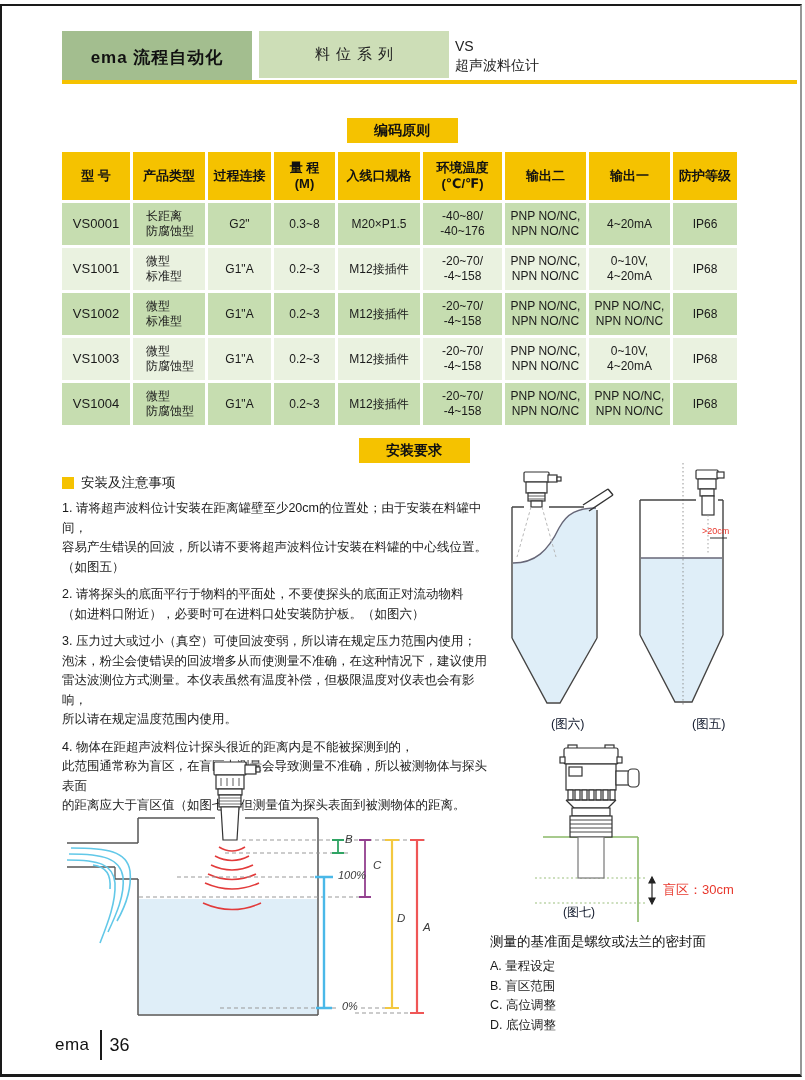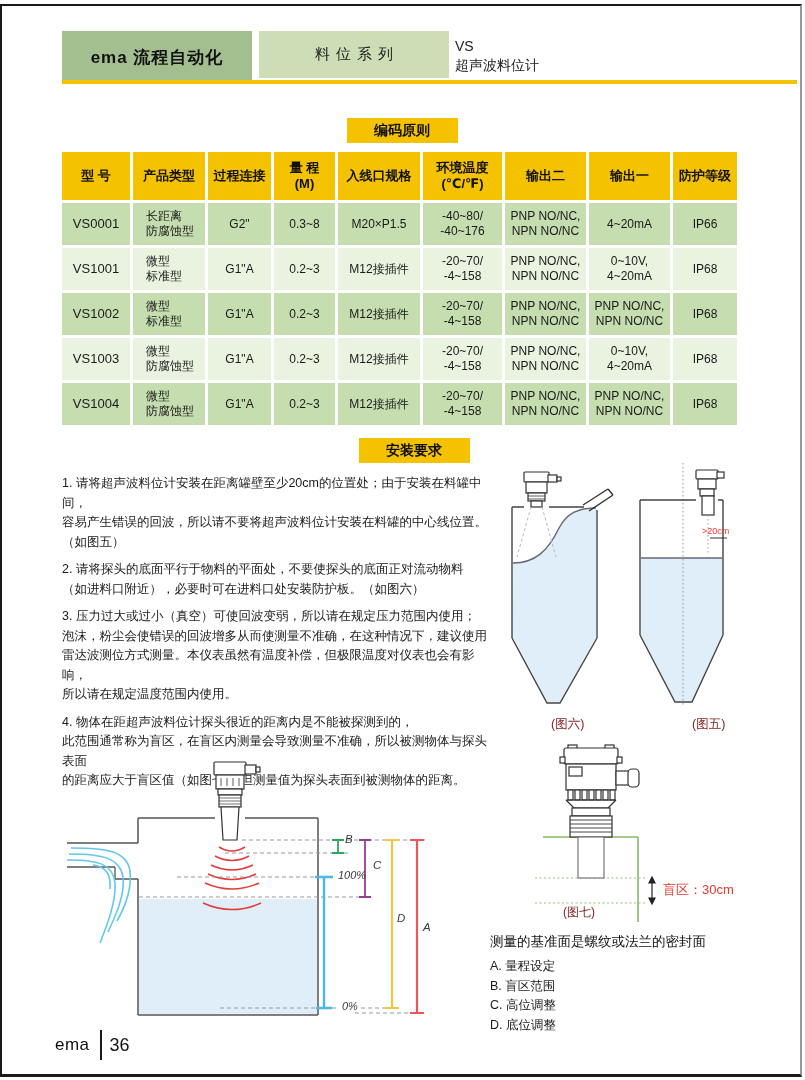--- a/index.html
+++ b/index.html
@@ -144,6 +144,10 @@
 </div>
 
 <div class="abs notes">
+  <div class="notes-title">
+    <span class="bullet-sq"></span>
+    <span>安装及注意事项</span>
+  </div>
   <div class="para">1. 请将超声波料位计安装在距离罐壁至少20cm的位置处；由于安装在料罐中间，
 容易产生错误的回波，所以请不要将超声波料位计安装在料罐的中心线位置。
 （如图五）</div>

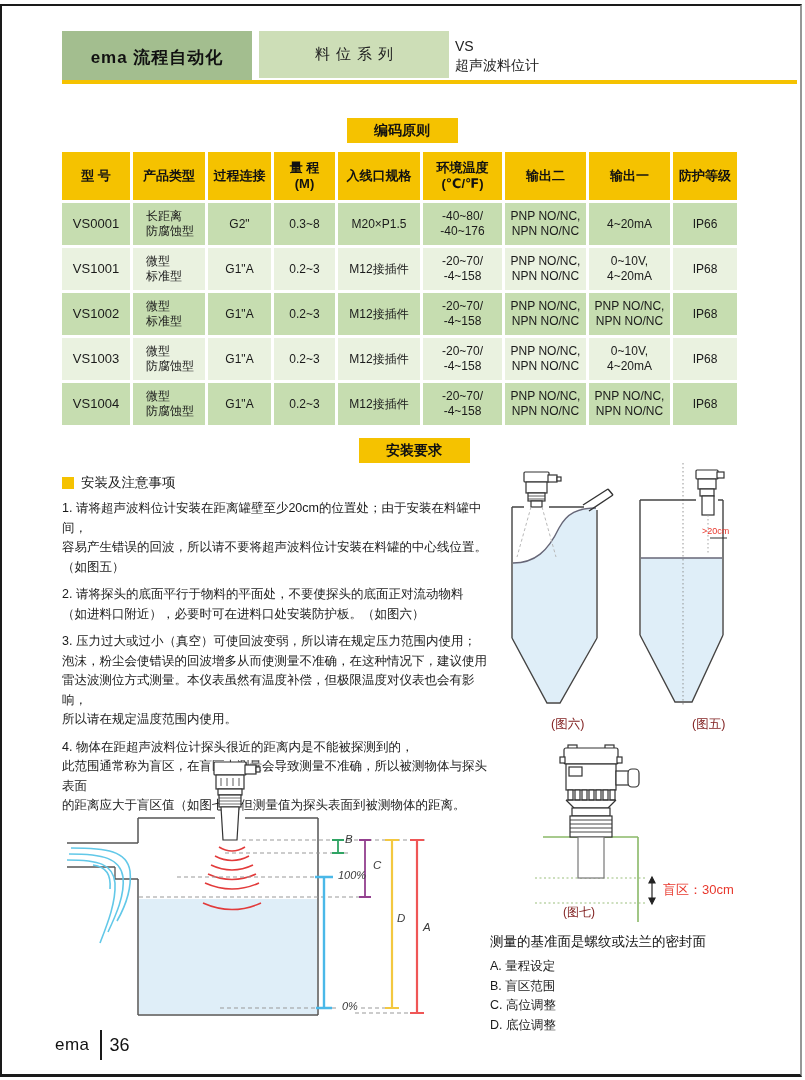--- a/index.html
+++ b/index.html
@@ -28,7 +28,7 @@
   .bullet-sq{width:12px;height:12px;background:#f5c200;margin-right:7px;flex:none;}
   .para{font-size:12.5px;line-height:1.56;white-space:pre-line;margin-bottom:8px;}
   
-  .figlabel{font-size:12.5px;color:#7f1d1d;}
+  .figlabel{font-size:12.5px;color:#0f172a;}
   .red{color:#e8372c;}
   .dim-label{font-style:italic;font-size:11.5px;color:#3a3a3a;}
   .pct-label{font-style:italic;font-size:11px;color:#3a3a3a;}

